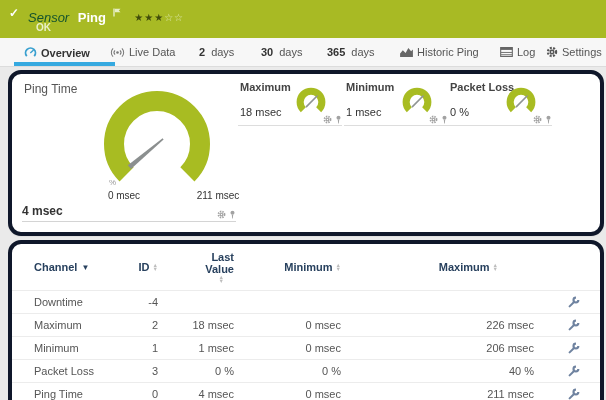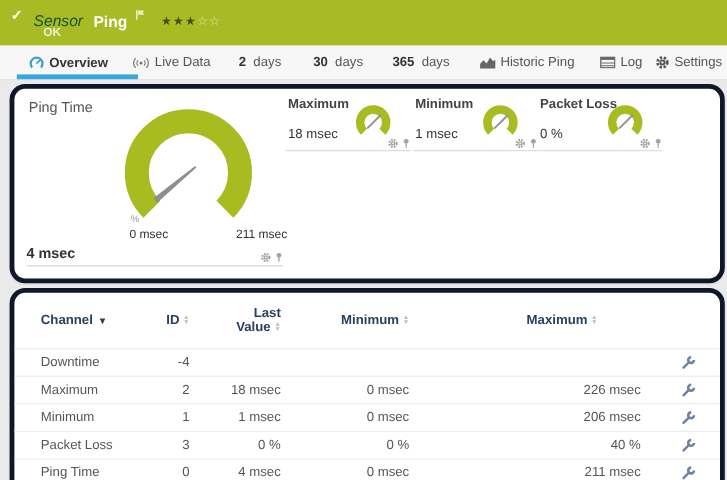--- a/index.html
+++ b/index.html
@@ -67,7 +67,7 @@
   .thead .cr{justify-content:flex-end;}
   .thead .maxpad{padding-right:36px;}
   .lastcol{display:flex;flex-direction:column;align-items:flex-end;line-height:12px;}
-  .lastcol .l2{display:flex;align-items:center;}
+  .lastcol .l2{display:flex;align-items:center;flex-direction:column;}
   .sort{display:inline-flex;flex-direction:column;margin-left:3px;color:#bdbdbd;
         font-size:5.5px;line-height:4.5px;cursor:pointer;}
   .sortdn{font-size:8px;color:#28415e;margin-left:4px;}

